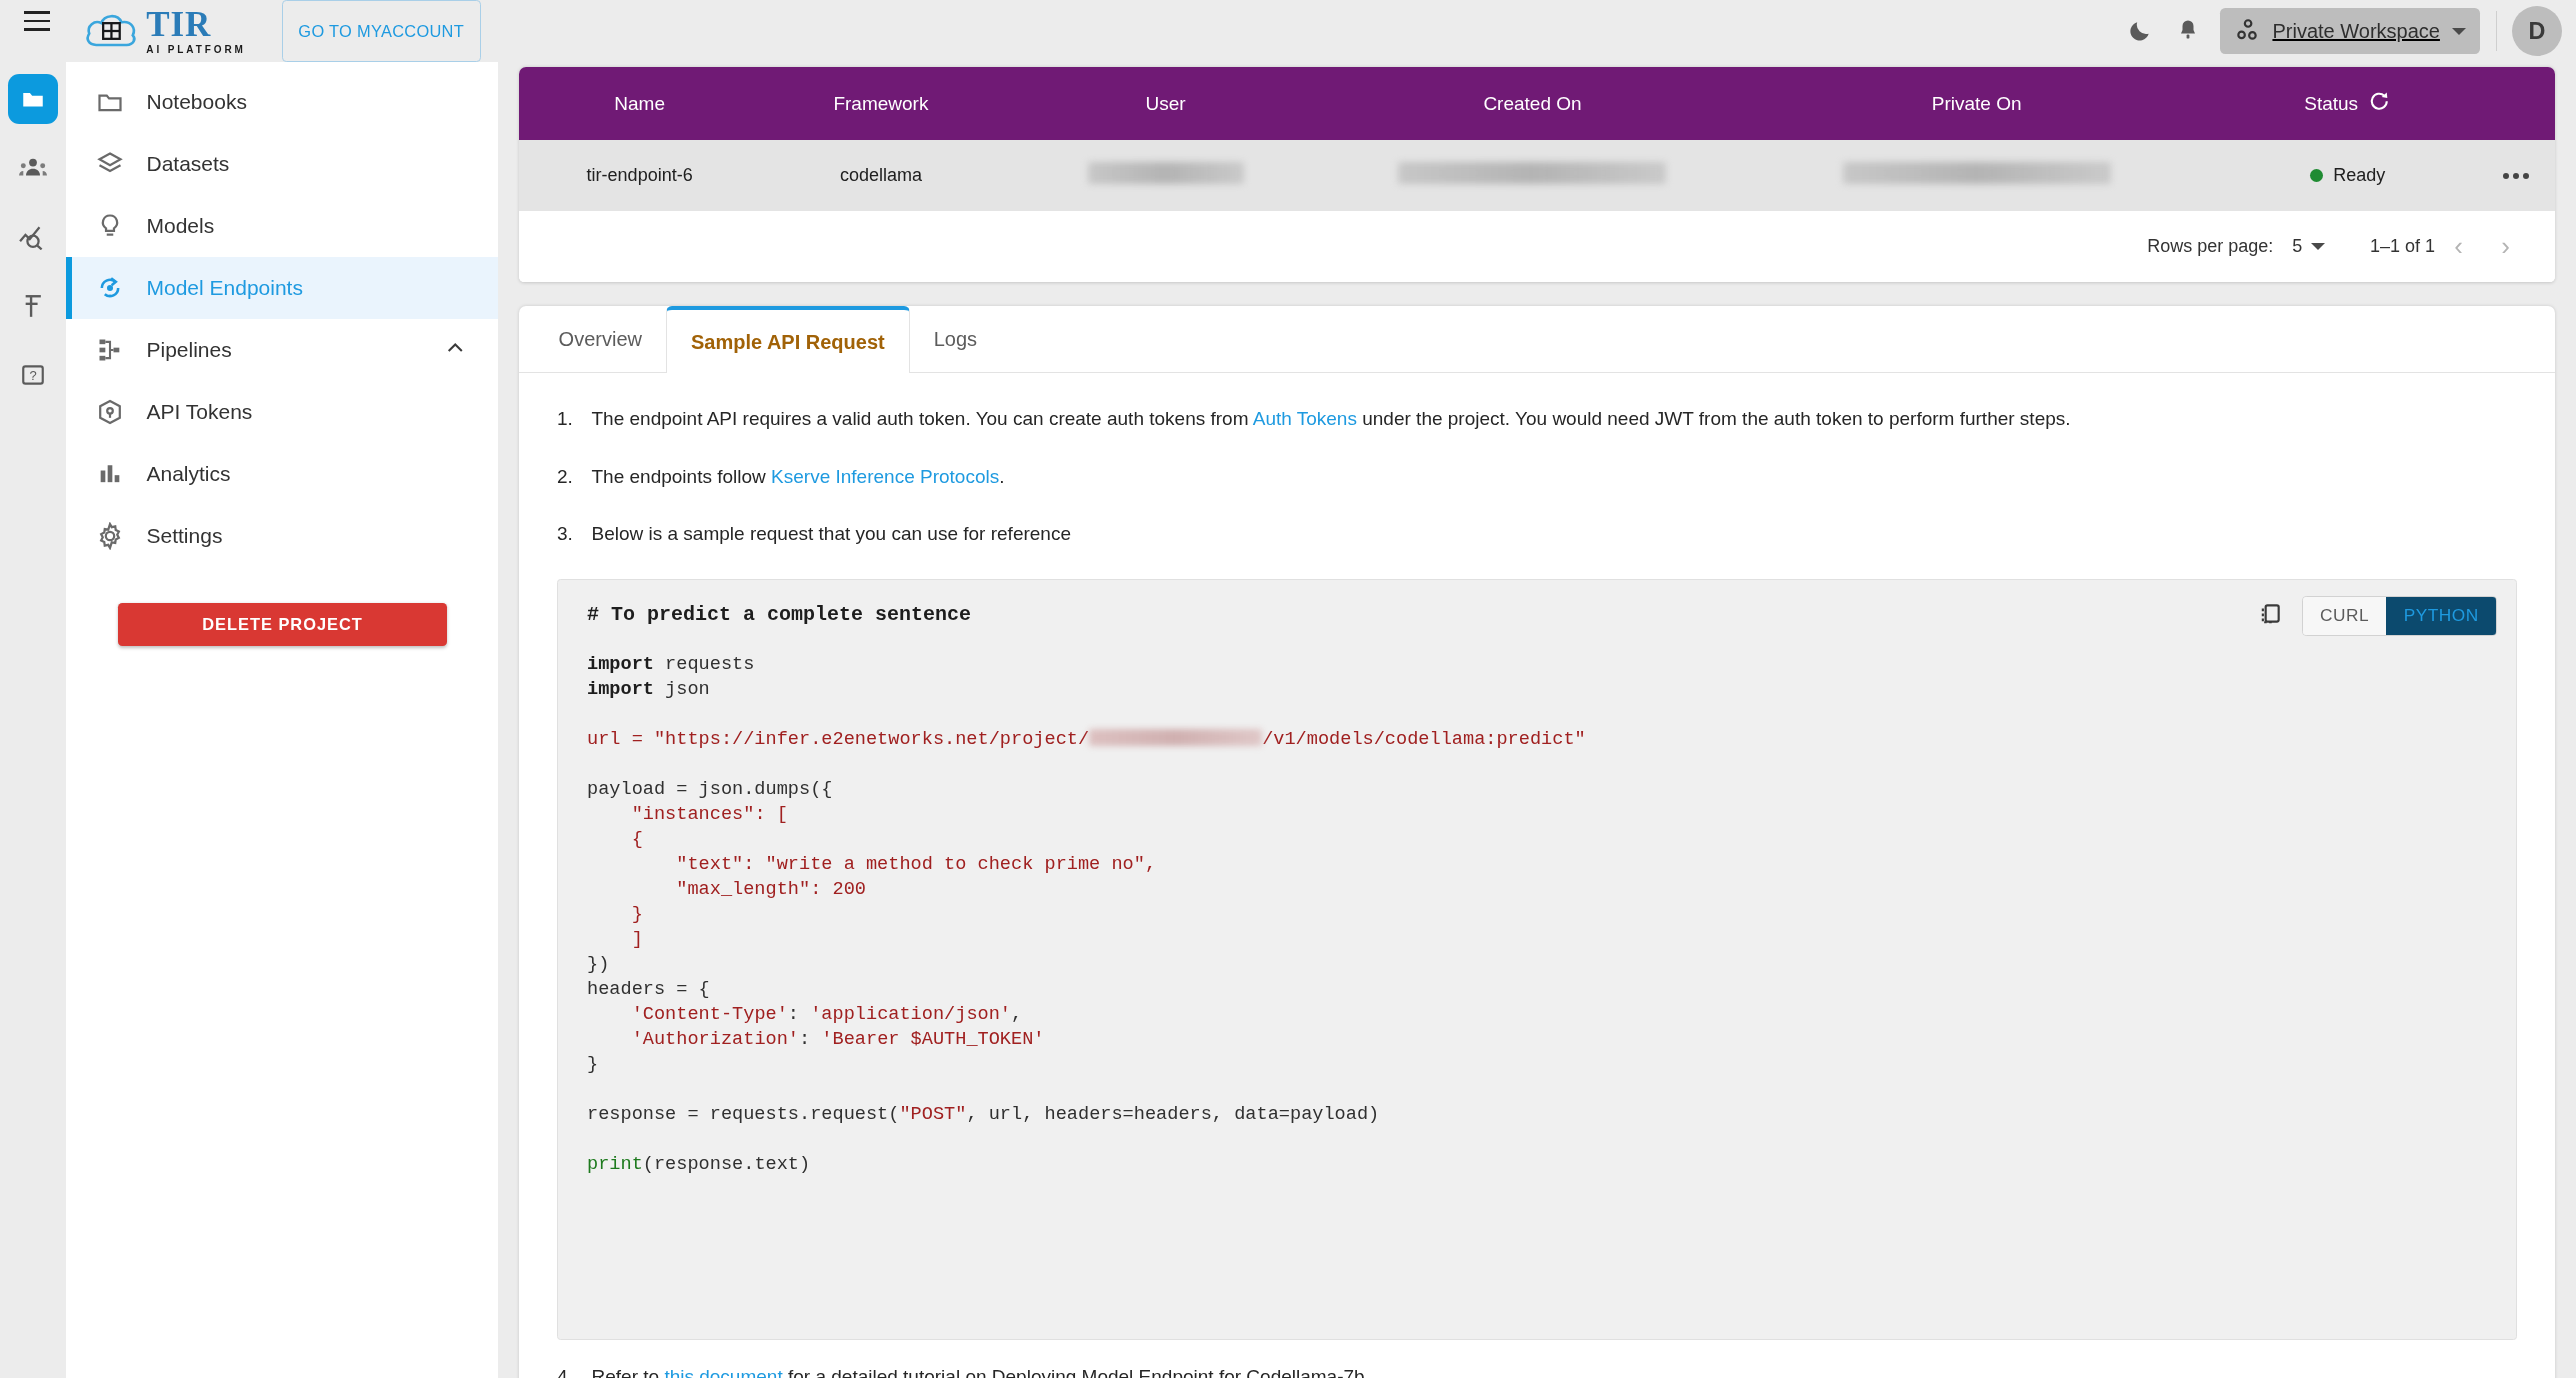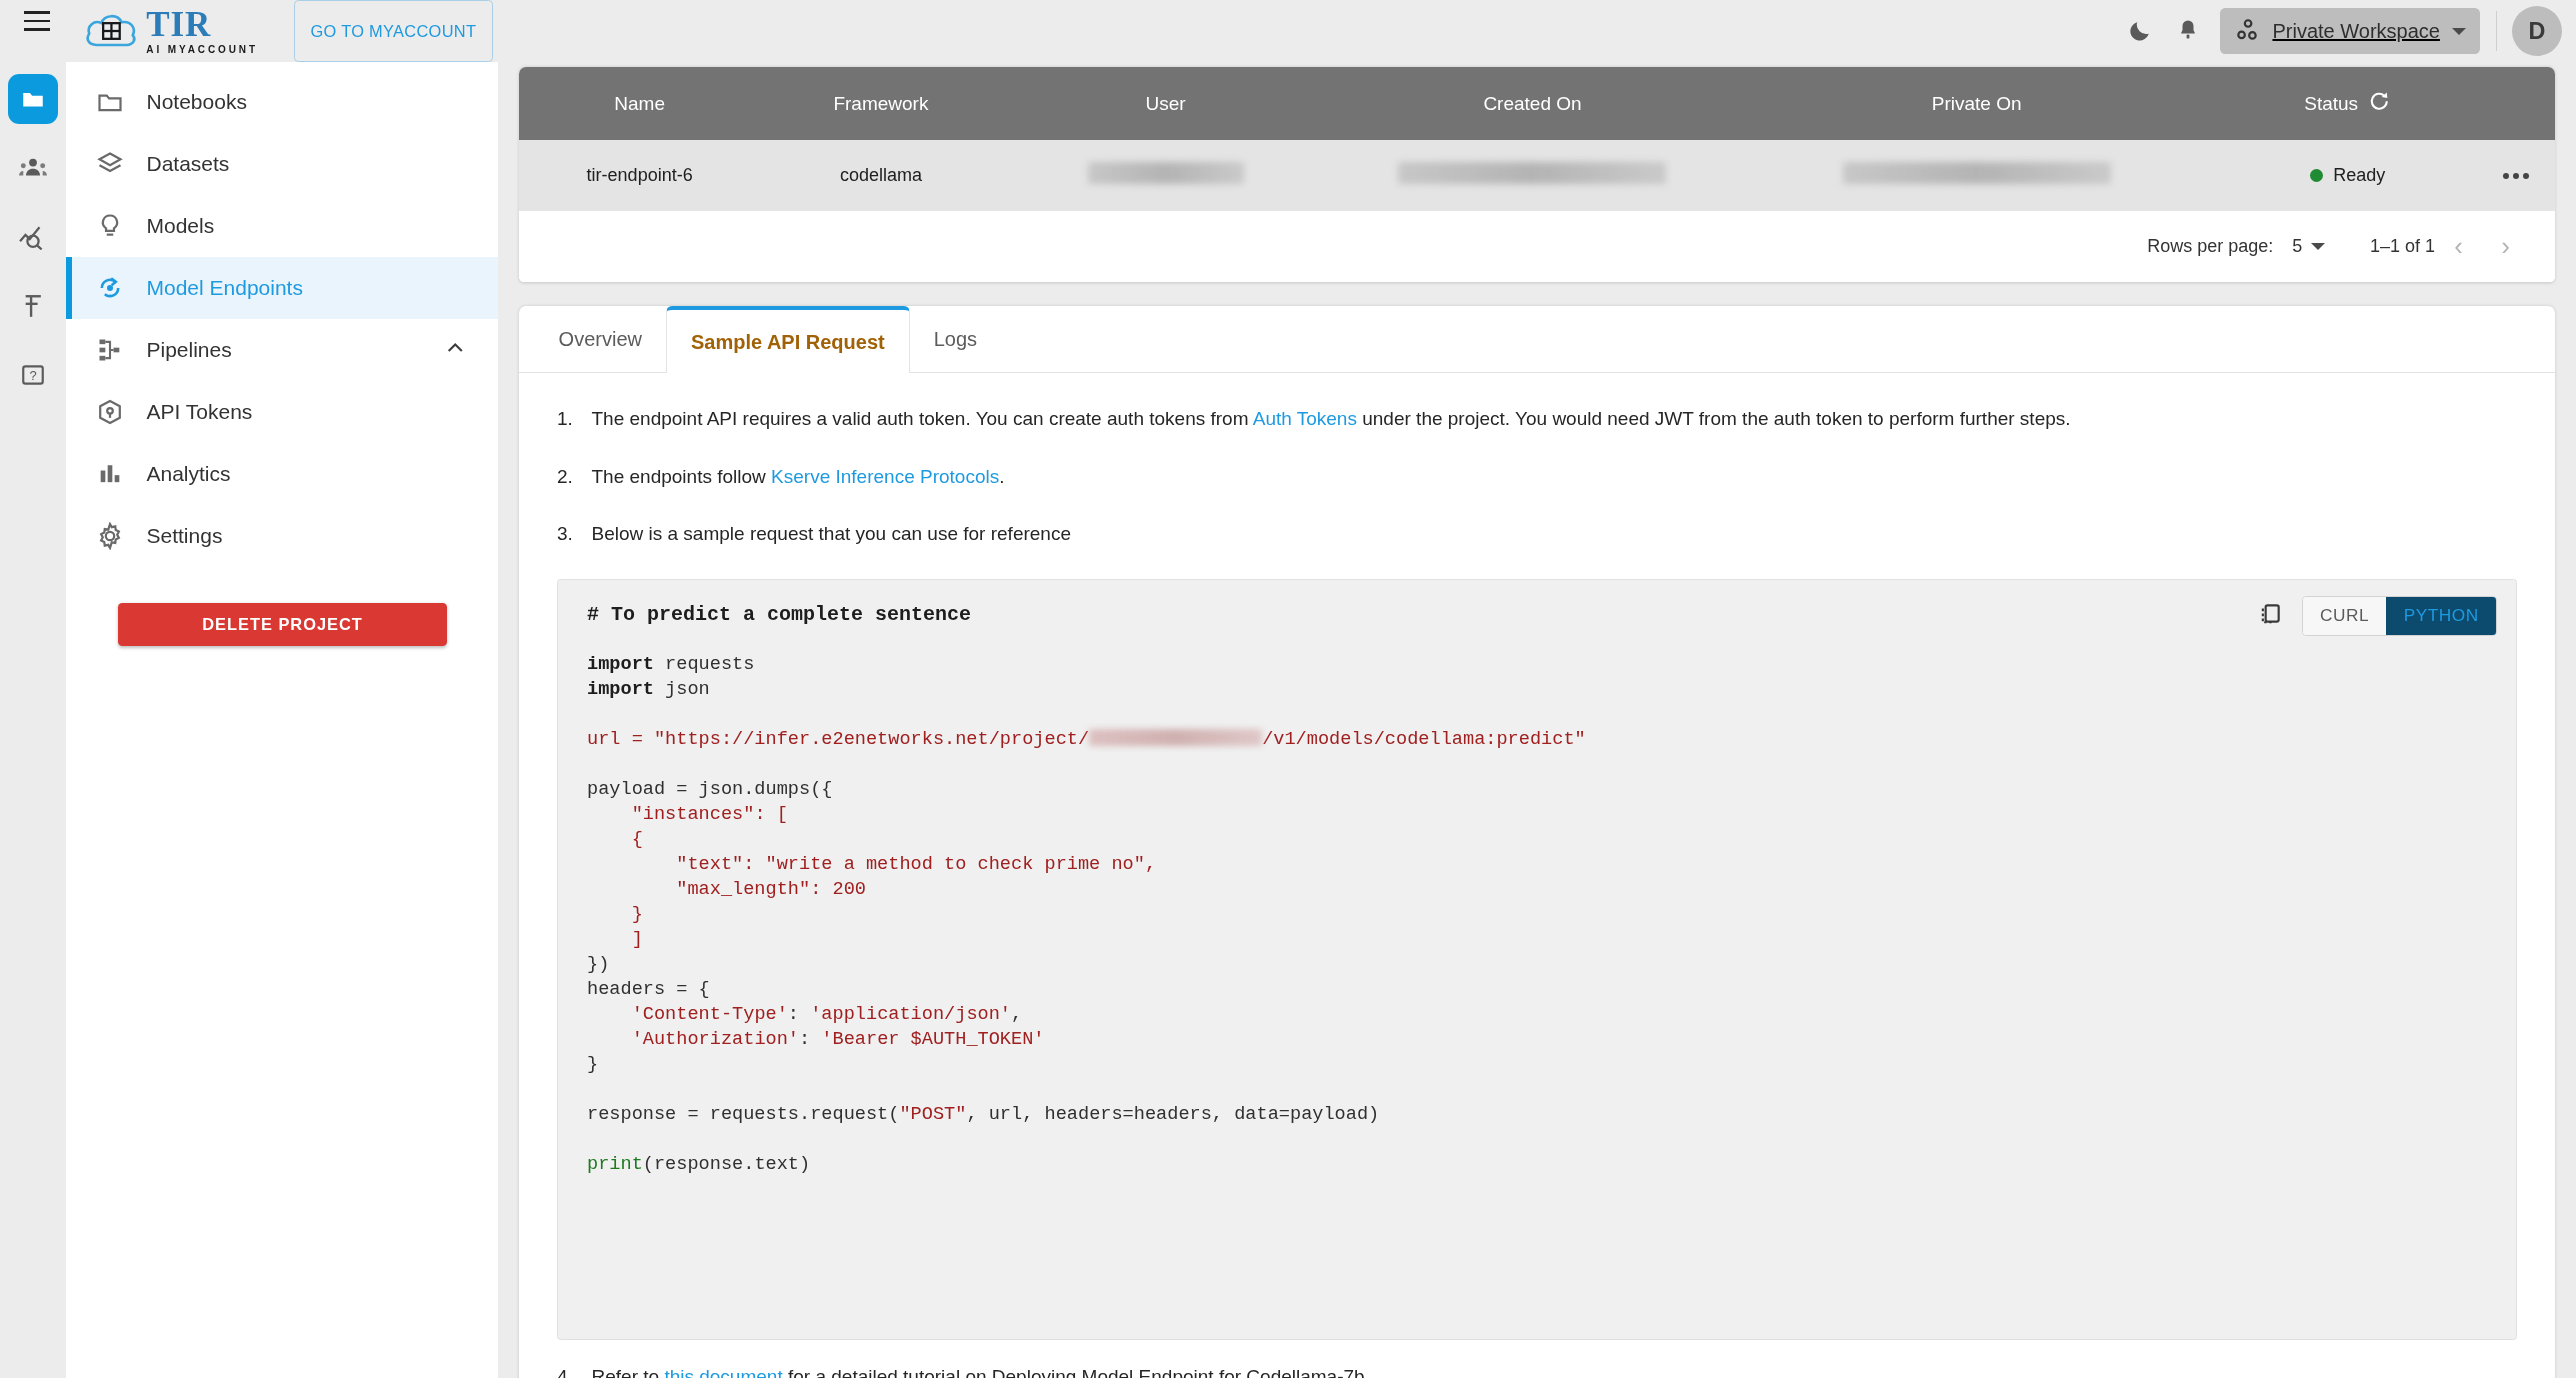--- a/index.html
+++ b/index.html
@@ -260,7 +260,7 @@
     </div>
     <div class="logo-text-col">
       <div class="logo-tir">TIR</div>
-      <div class="logo-sub">AI MYACCOUNT</div>
+      <div class="logo-sub">AI PLATFORM</div>
     </div>
   </div>
 

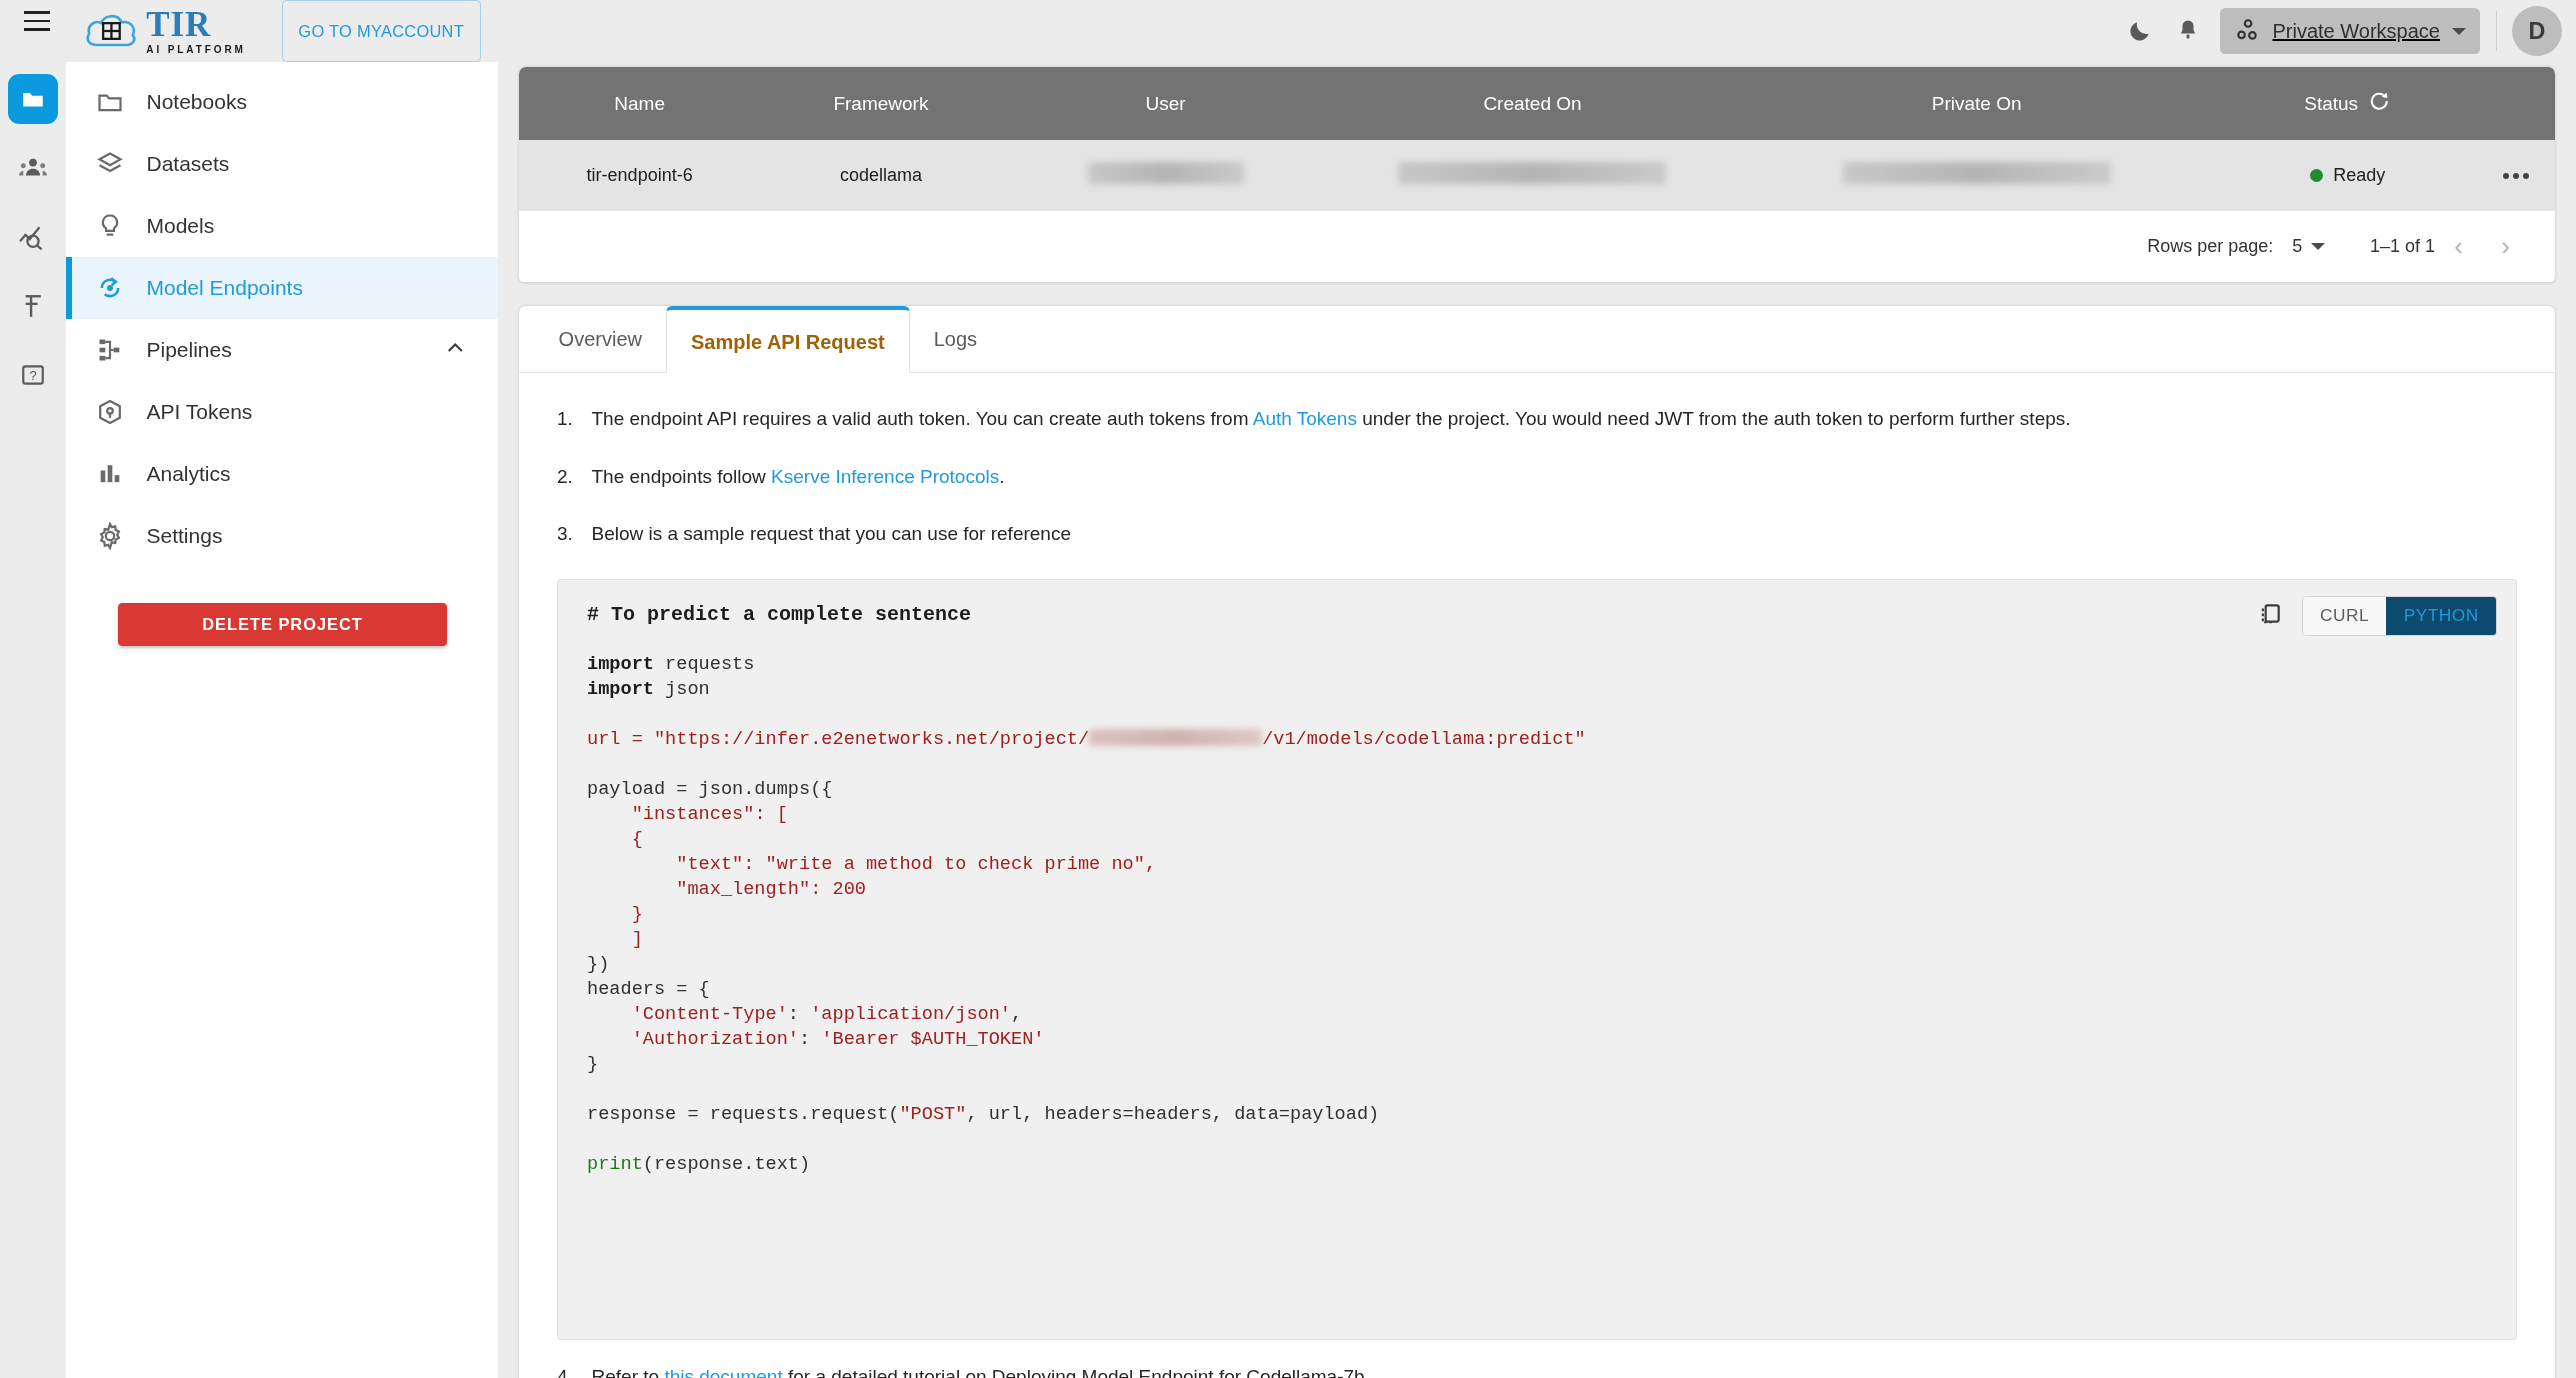--- a/index.html
+++ b/index.html
@@ -125,7 +125,7 @@
   }
   .thead {
     display: flex; align-items: center; height: 73px;
-    background: #737373; color: #fff;
+    background: #701a75; color: #fff;
   }
   .thead .th { font-size: 19px; text-align: center; }
   .trow {

